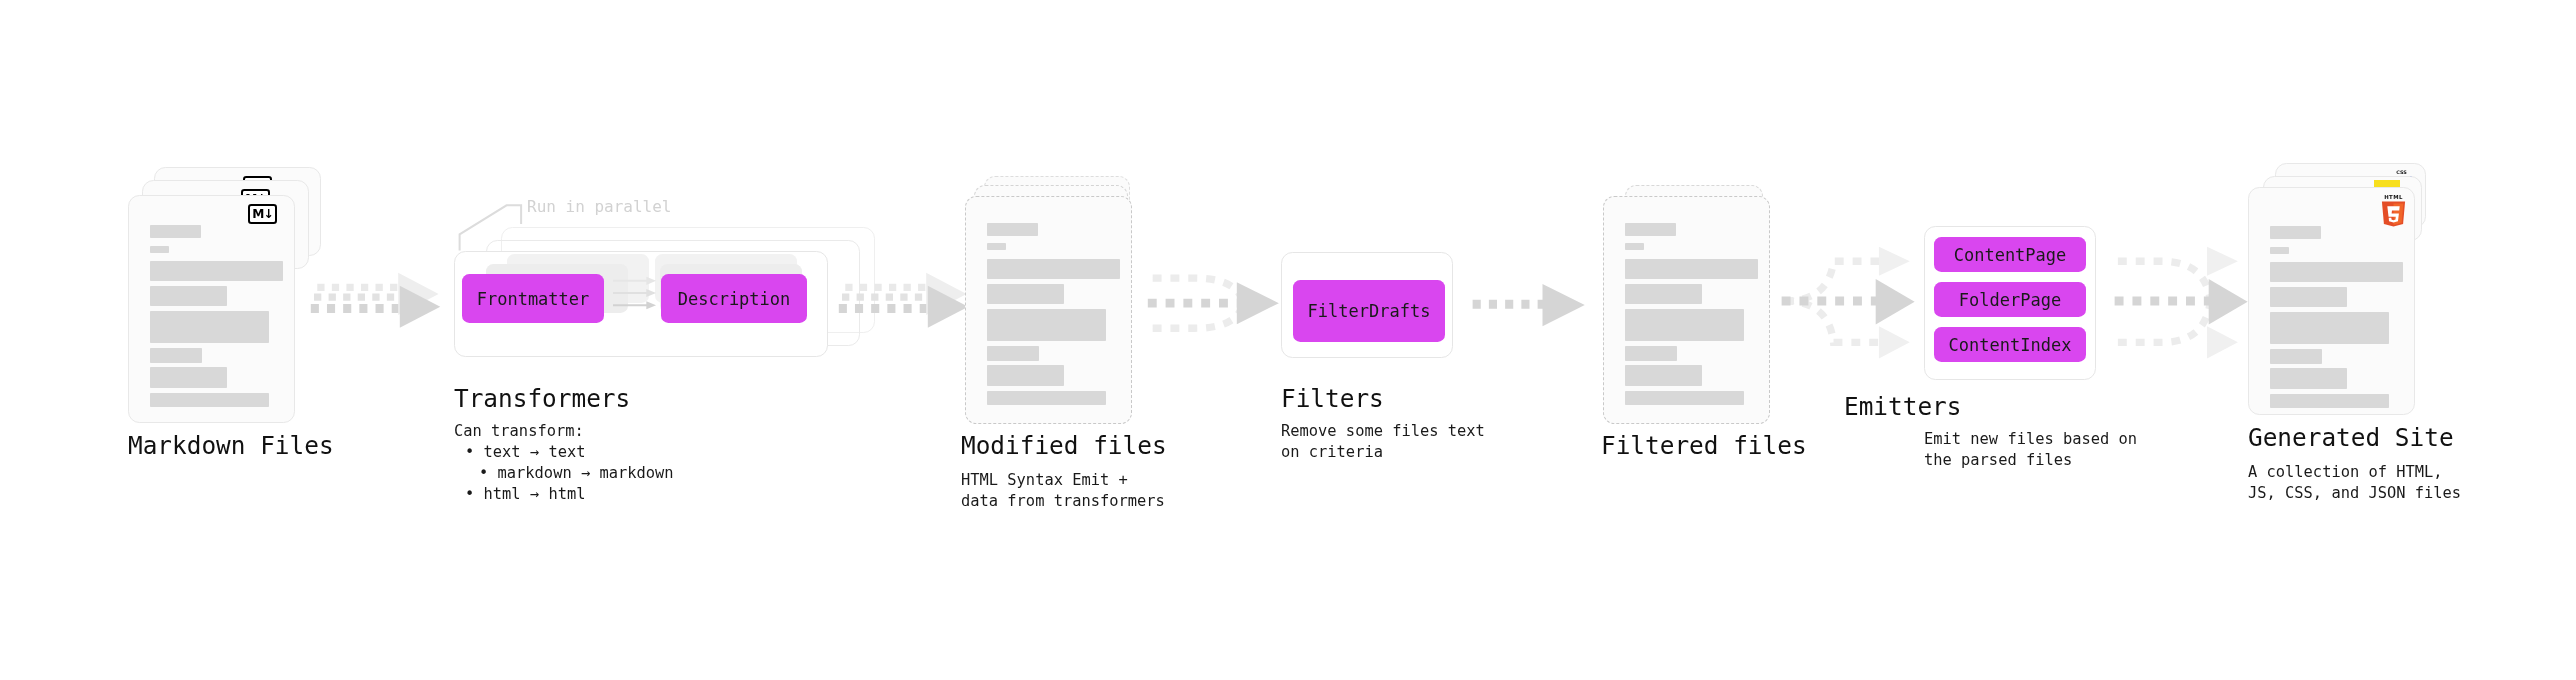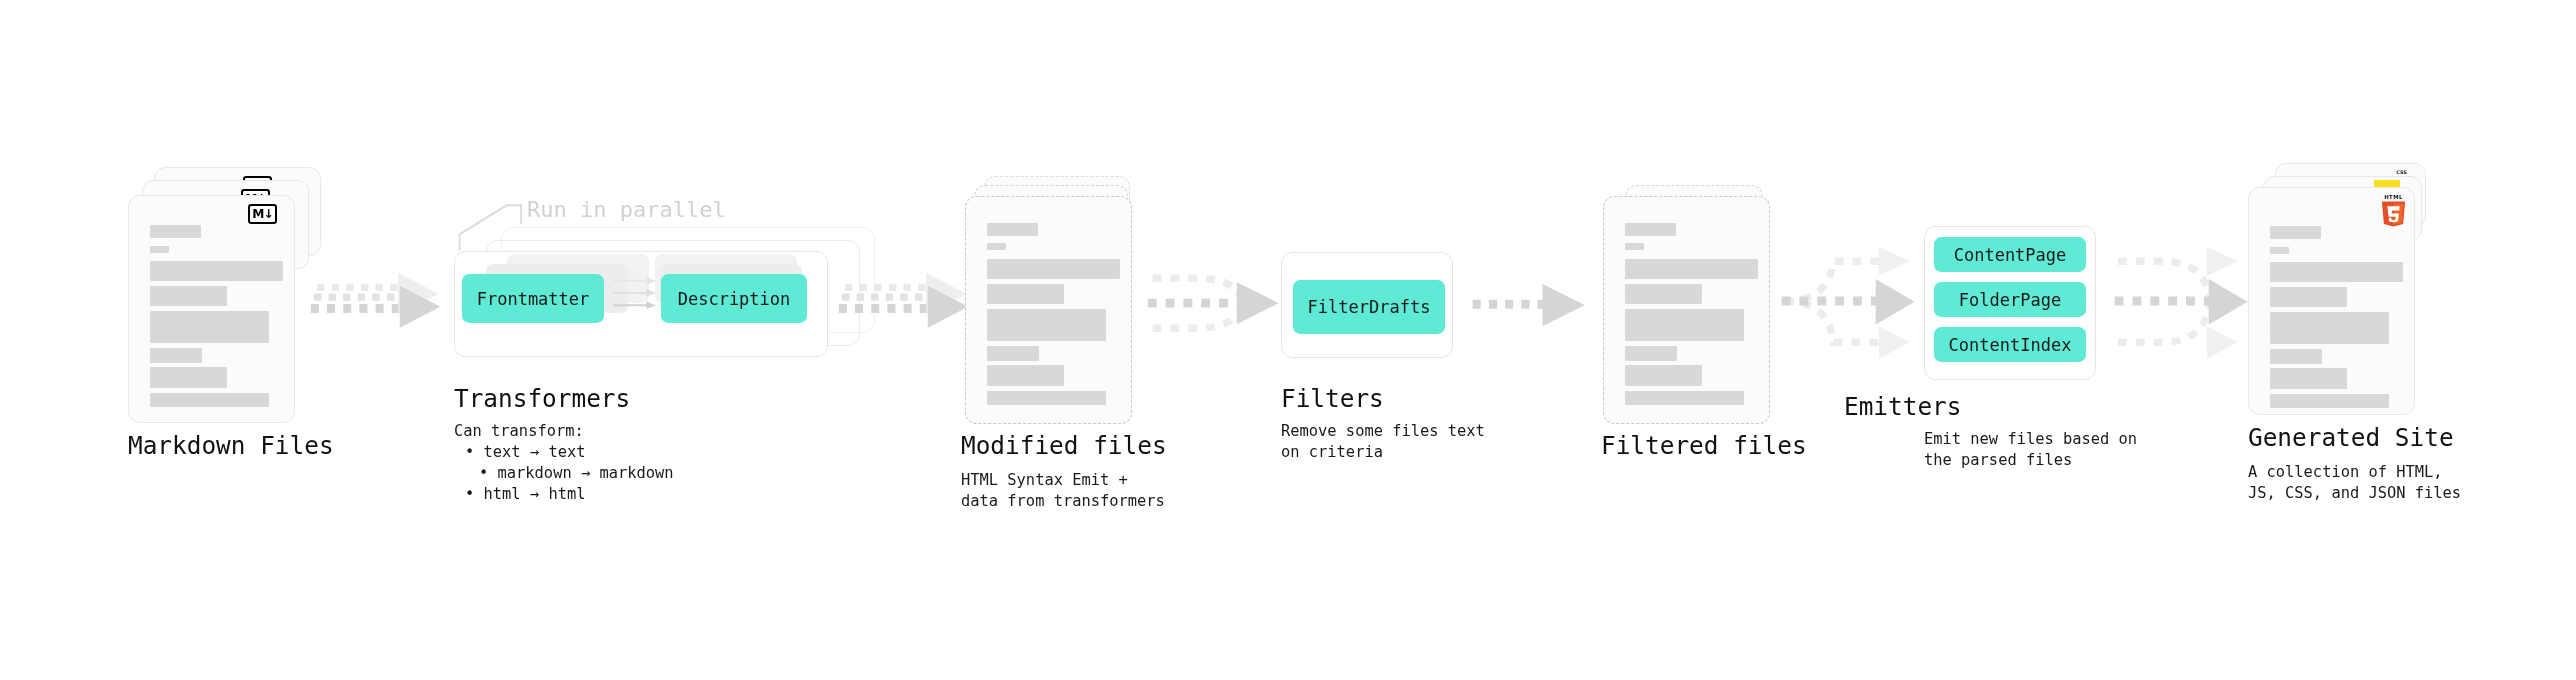--- a/index.html
+++ b/index.html
@@ -95,7 +95,7 @@
   }
   .parallel-label{
     position:absolute;
-    font-size:22px;
+    font-size:16px;
     color:#d2d2d2;
     white-space:nowrap;
   }

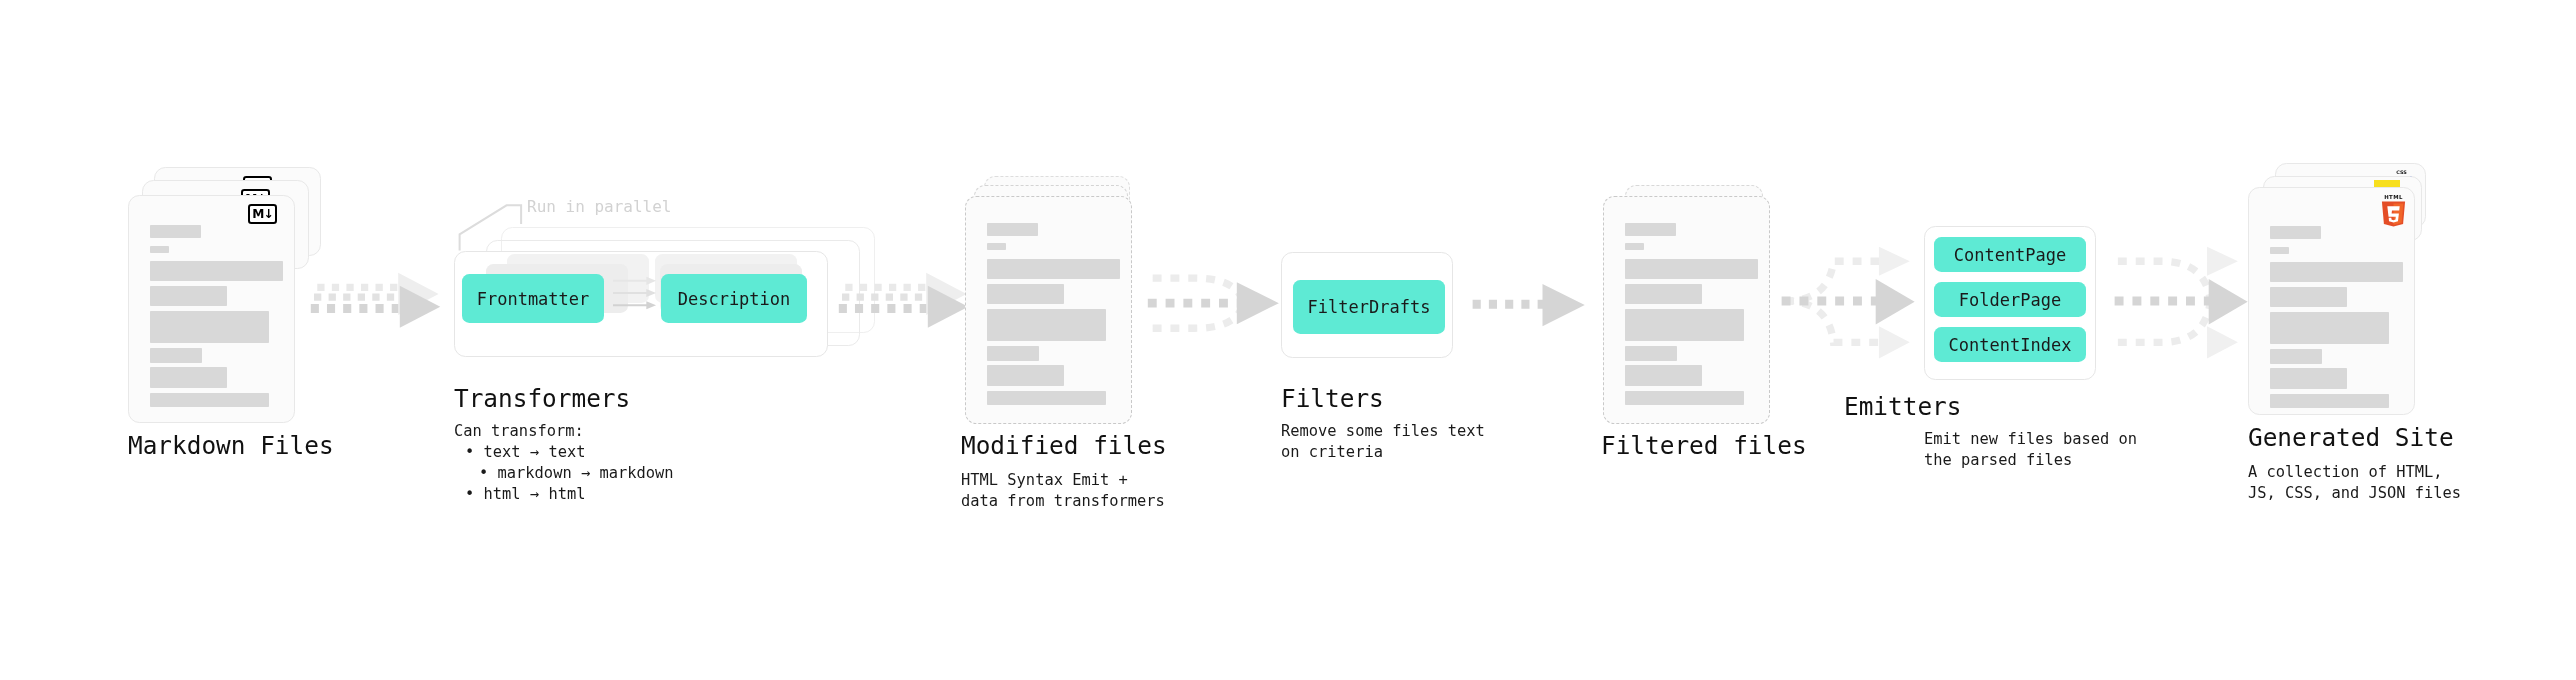--- a/index.html
+++ b/index.html
@@ -67,7 +67,7 @@
 
   .chip{
     position:absolute;
-    background:#5eead4;
+    background:#d946ef;
     border-radius:7.3px;
     display:flex;align-items:center;justify-content:center;
     font-size:17px;

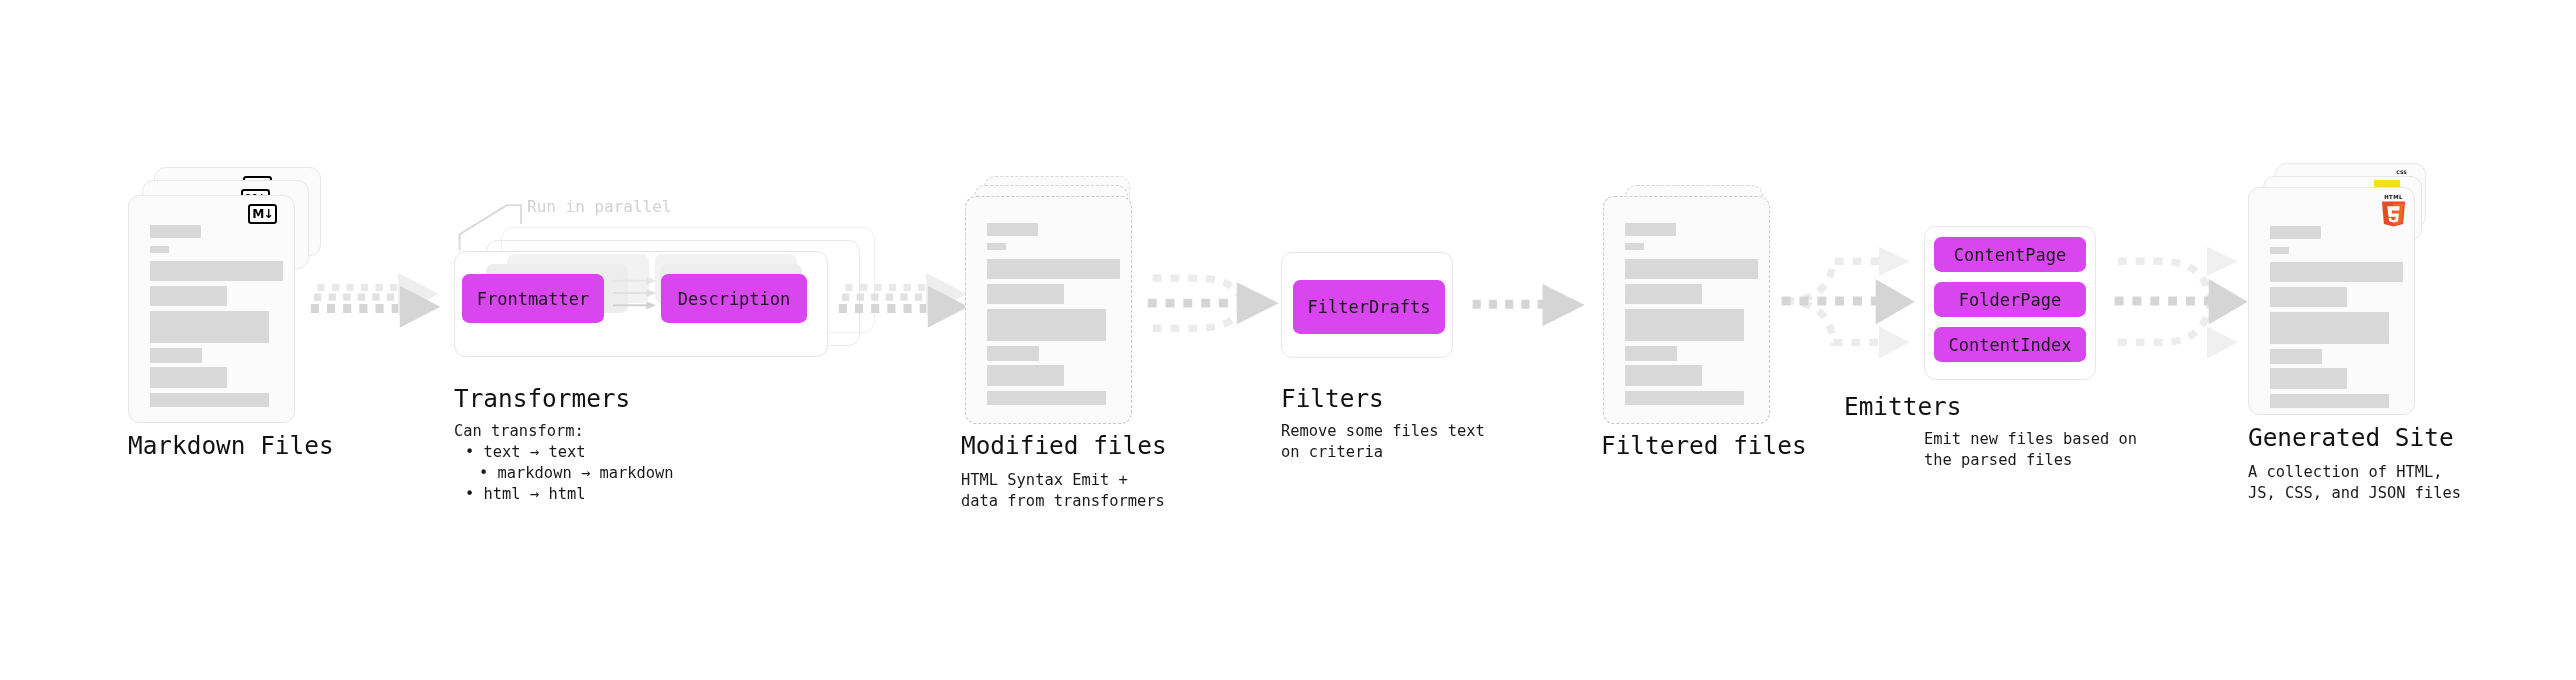--- a/index.html
+++ b/index.html
@@ -224,7 +224,7 @@
 
 <div class="stage">
   <div class="groupbox" style="left:1281px;top:252px;width:172px;height:106px;"></div>
-  <div class="chip" style="left:1293px;top:280px;width:152px;height:54px;">FilterDrafts</div>
+  <div class="chip" style="left:1293px;top:280px;width:152px;height:62px;">FilterDrafts</div>
 
   <div class="title" style="left:1281px;top:384px;">Filters</div>
   <div class="sub" style="left:1281px;top:421px;">Remove some files text

